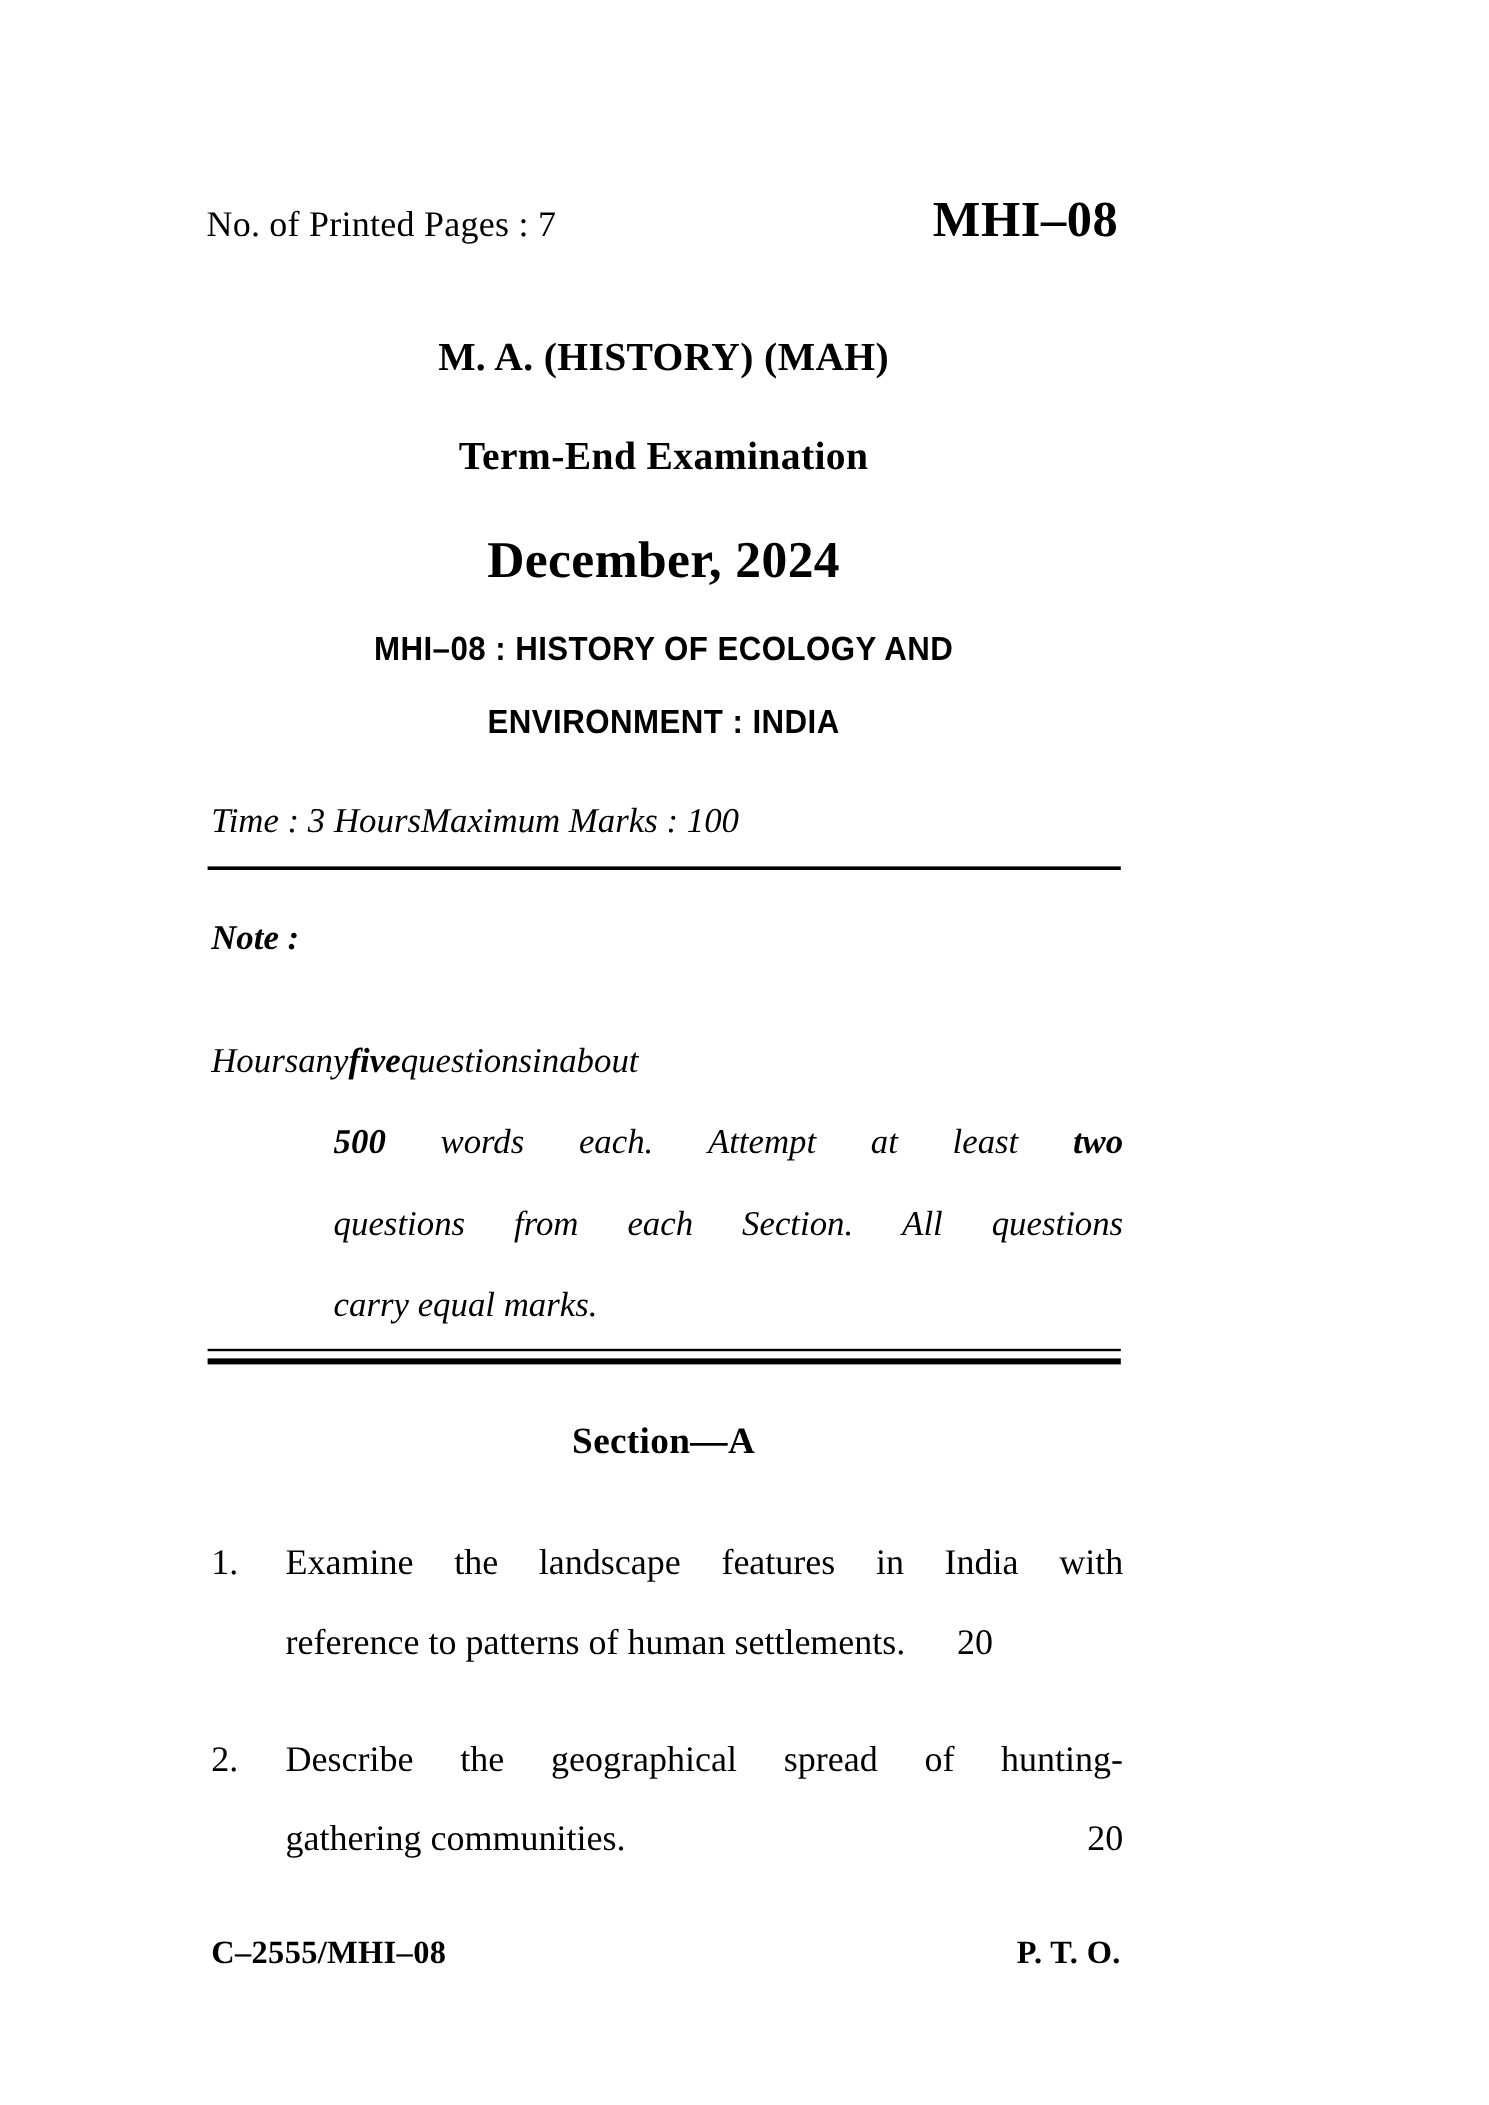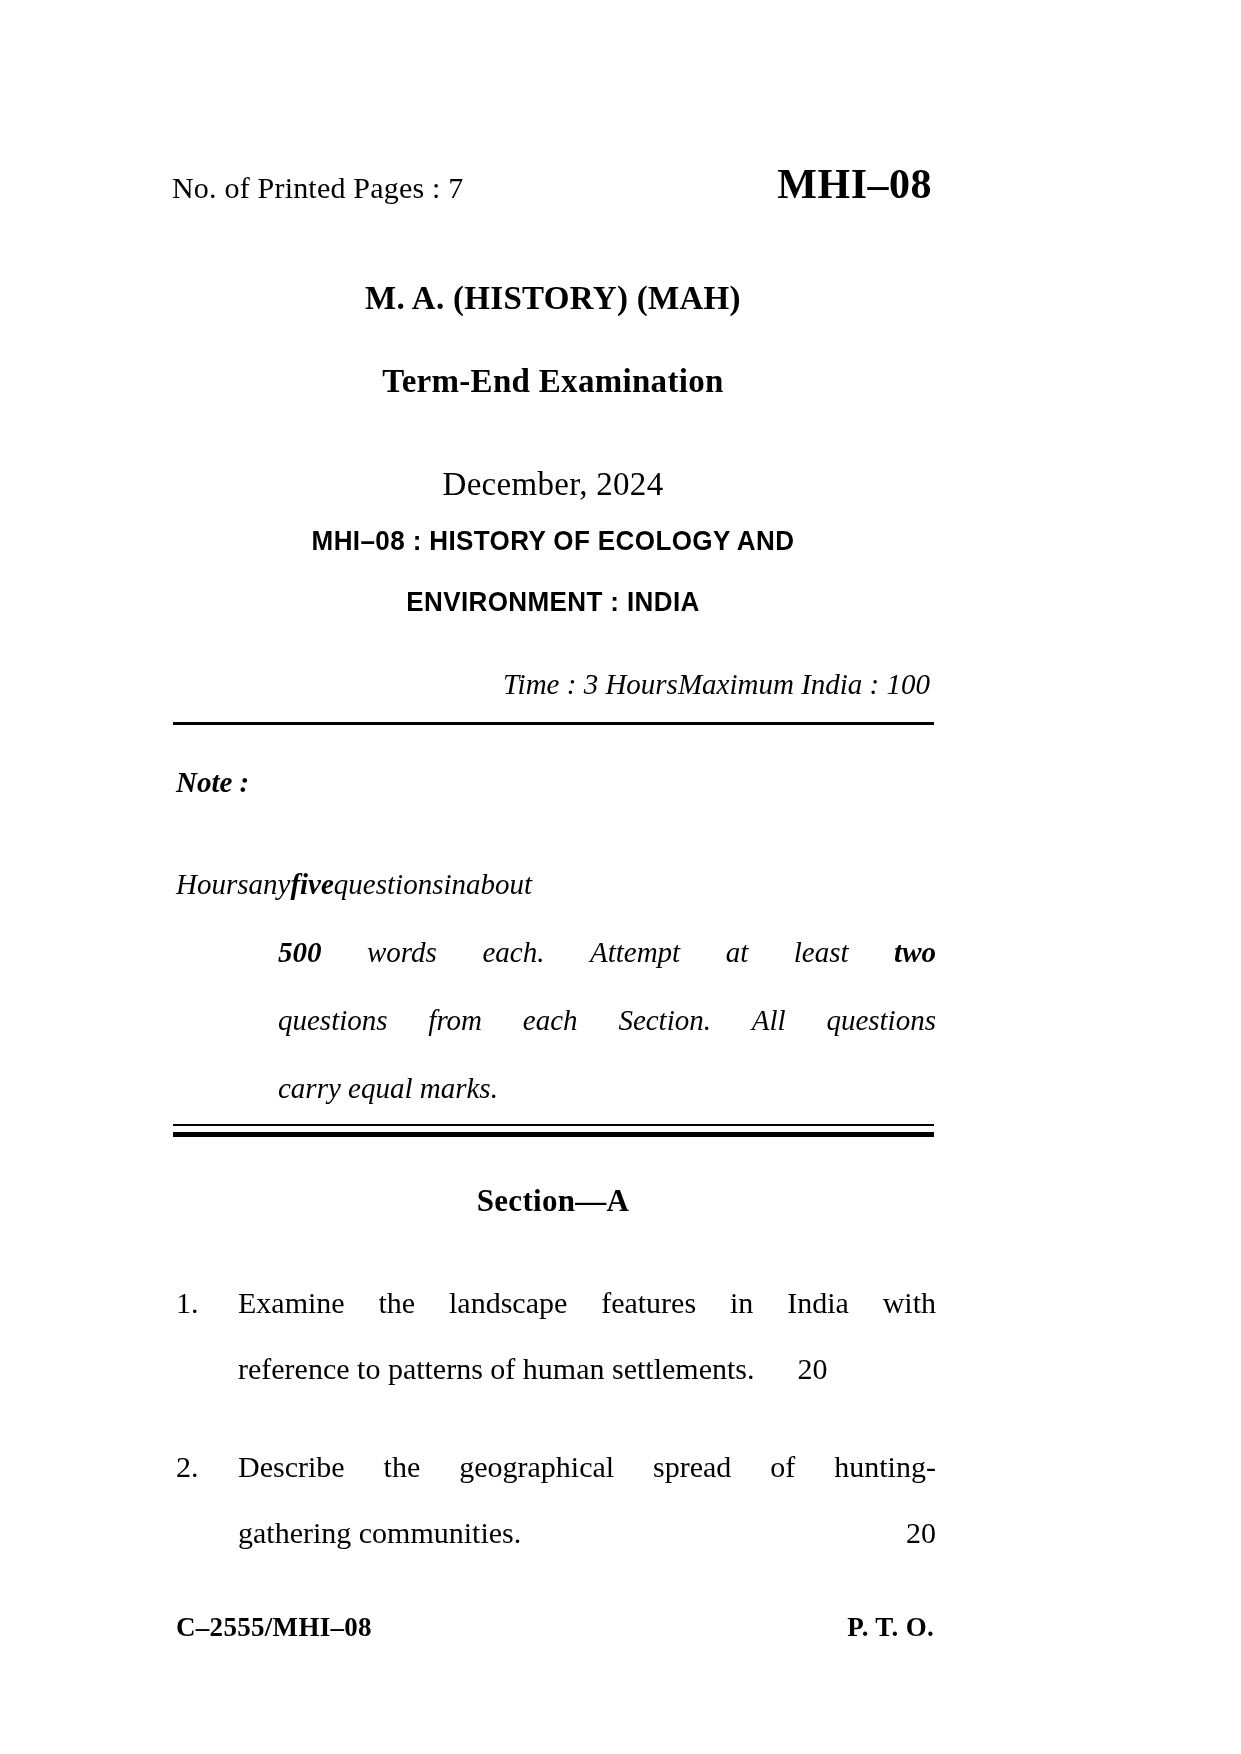--- a/index.html
+++ b/index.html
@@ -69,9 +69,9 @@
     letter-spacing: 0.3px;
   }
   .exam-session {
-    top: 466px;
-    font-size: 33px;
-    font-weight: normal;
+    top: 443px;
+    font-size: 43px;
+    font-weight: bold;
     letter-spacing: 0.3px;
   }
 

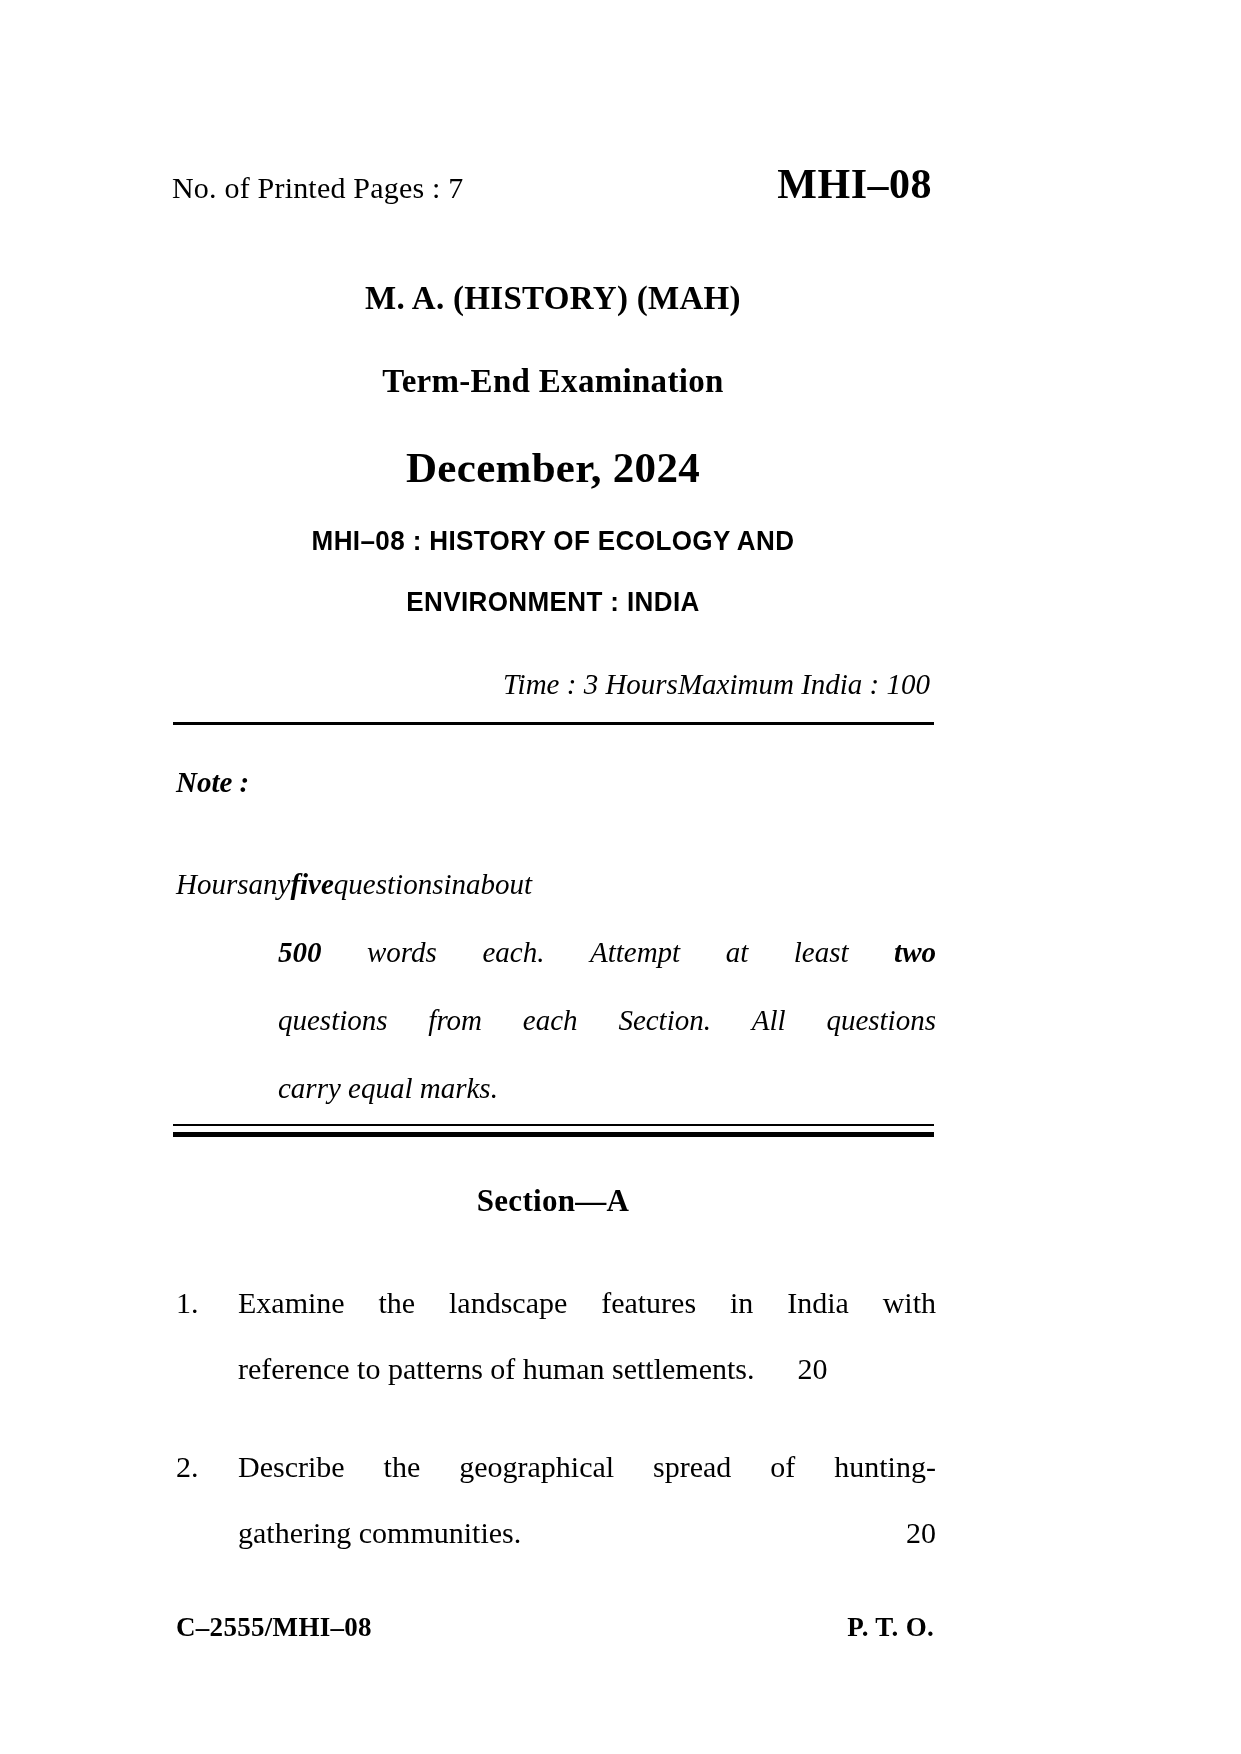--- a/index.html
+++ b/index.html
@@ -97,7 +97,7 @@
     top: 668px;
     width: 756px;
     display: flex;
-    justify-content: flex-end;
+    justify-content: flex-start;
     align-items: baseline;
     font-style: italic;
     font-size: 29px;

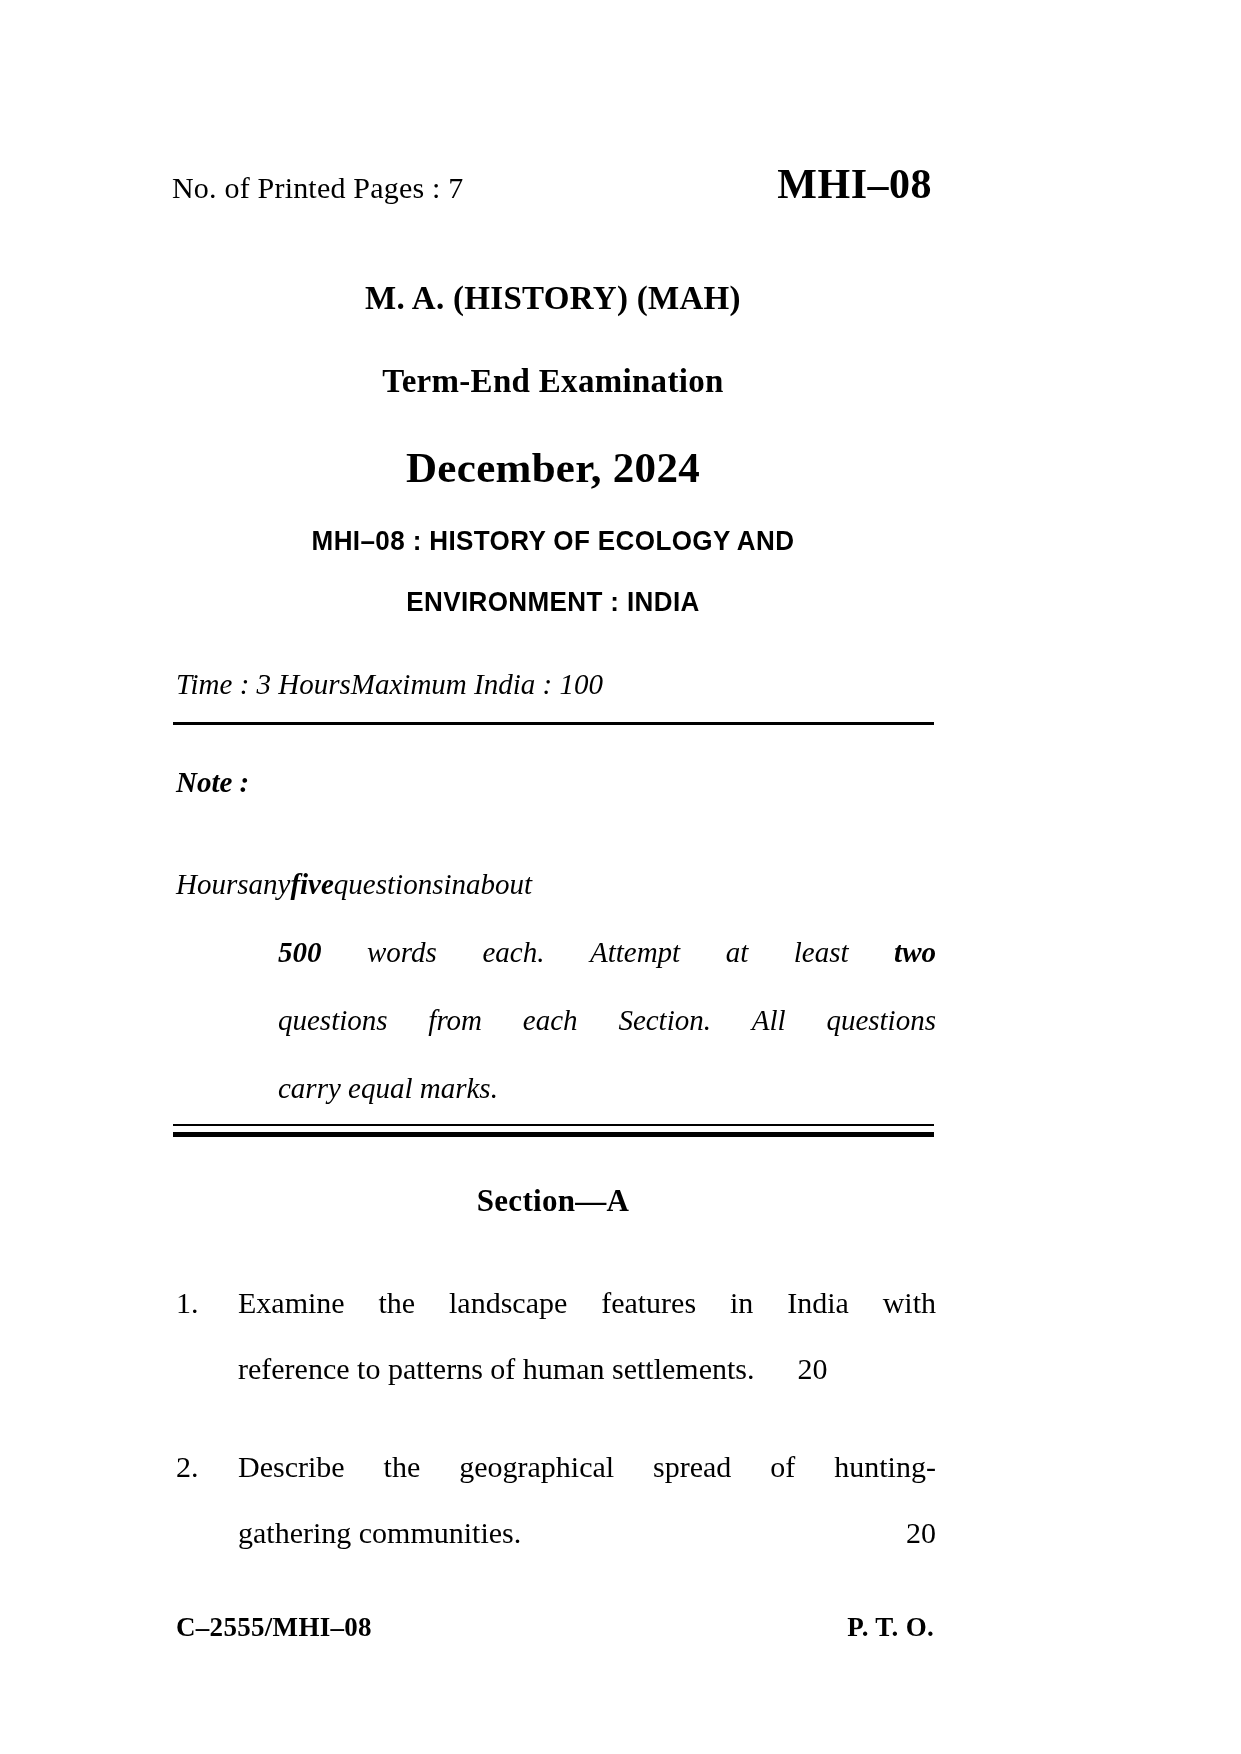--- a/index.html
+++ b/index.html
@@ -251,7 +251,7 @@
 
   <div class="time-marks">
     <div class="time">Time : 3 Hours</div>
-    <div class="marks">Maximum India : 100</div>
+    <div class="marks">Maximum Marks : 100</div>
   </div>
 
   <div class="rule-single"></div>

